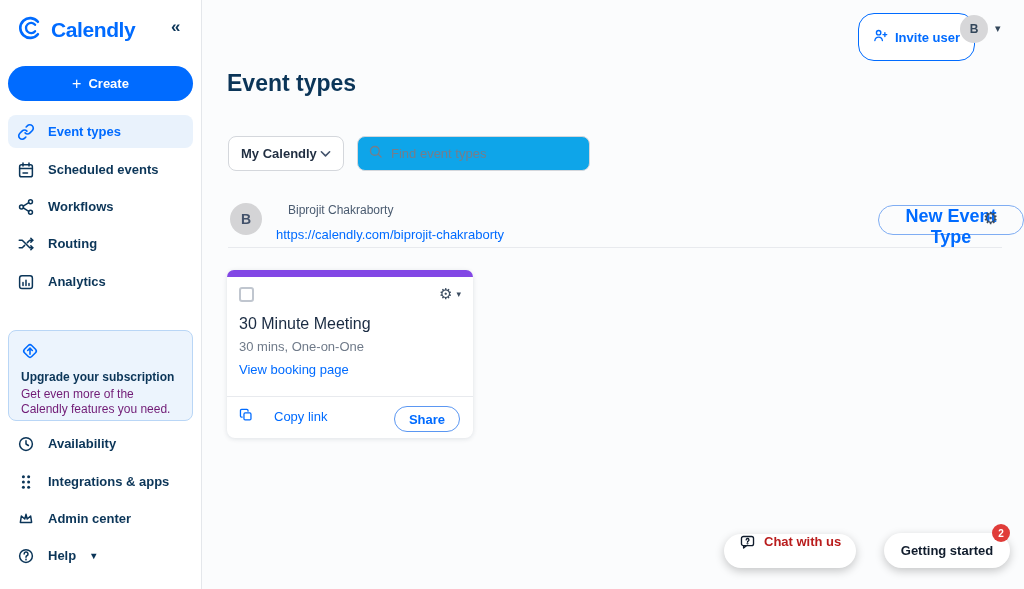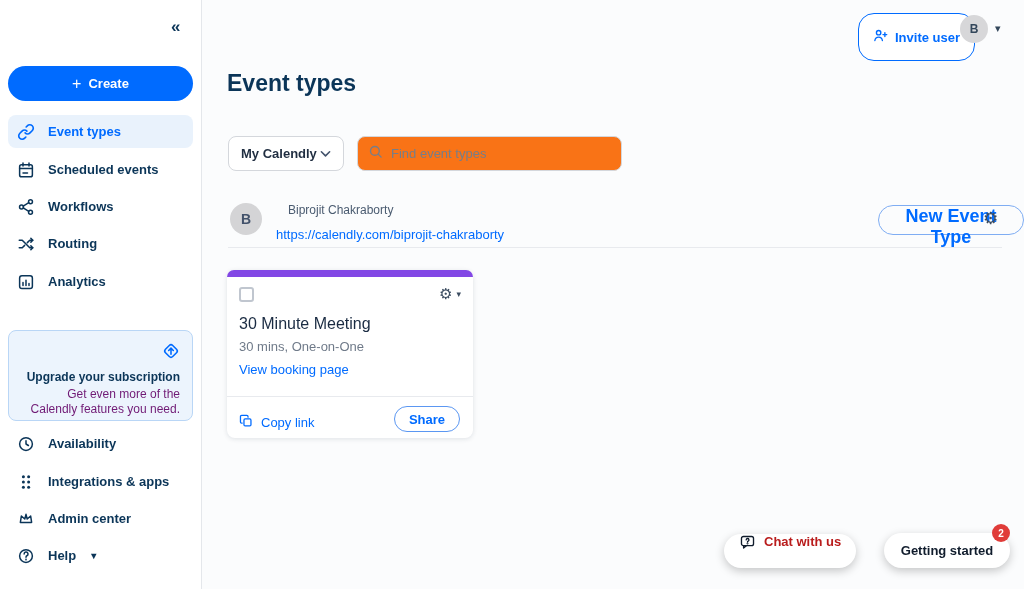--- a/index.html
+++ b/index.html
@@ -80,6 +80,15 @@
   <div class="main-bg"></div>
 
   <div class="sidebar">
+    <div class="logo-row">
+      <span>
+        <svg width="26" height="26" viewBox="0 0 26 26" fill="none" stroke="#006bff">
+          <path d="M19.9 6.8 A9.9 9.9 0 1 0 19.9 19.2" stroke-width="2.6"></path>
+          <path d="M17.1 9.8 A5.1 5.1 0 1 0 17.1 16.2" stroke-width="2.3"></path>
+        </svg>
+      </span>
+      <span class="wordmark">Calendly</span>
+    </div>
     <span class="collapse">«</span>
 
     <button class="create-btn">

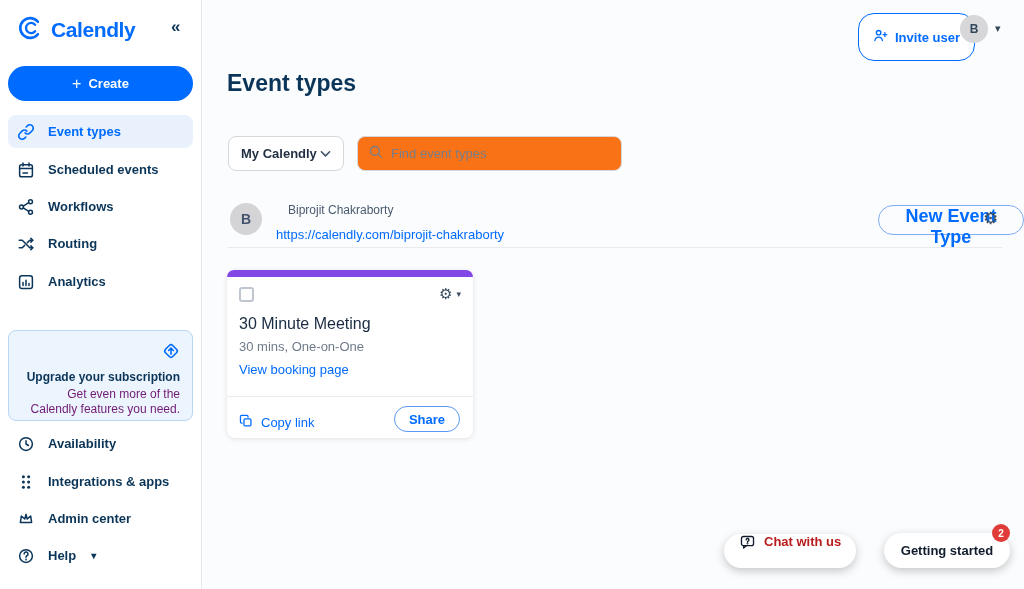--- a/index.html
+++ b/index.html
@@ -38,7 +38,7 @@
   .page-title { position:absolute; left:227px; top:70px; font-size:23px; font-weight:700; color:#0b3558; }
   .scope-btn { position:absolute; left:228px; top:136px; width:116px; height:35px; background:#fff; border:1px solid #d4d7dc; border-radius:8px; font-size:13px; font-weight:600; color:#1f2d40; display:flex; align-items:center; justify-content:space-between; padding:0 12px; cursor:pointer; font-family:inherit; }
   .chev svg { width:11px; height:8px; display:block; }
-  .search-box { position:absolute; left:357px; top:136px; width:265px; height:35px; background:#f97316; border:1px solid #d4d7dc; border-radius:8px; display:flex; align-items:center; padding:2px 10px; gap:8px; }
+  .search-box { position:absolute; left:357px; top:136px; width:233px; height:35px; background:#0ea5e9; border:1px solid #d4d7dc; border-radius:8px; display:flex; align-items:center; padding:2px 10px; gap:8px; }
   .search-box svg { width:15px; height:15px; flex:0 0 15px; }
   .search-box input { border:none; outline:none; flex:1; font-size:13px; font-family:inherit; color:#1f2d40; background:transparent; }
   .search-box input::placeholder { color:#767e8a; }

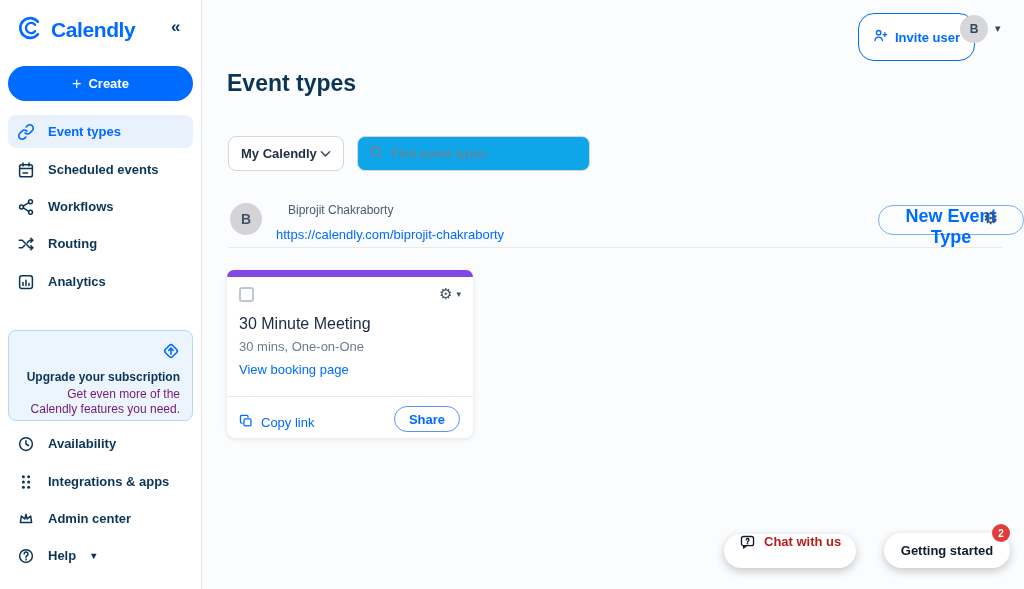--- a/index.html
+++ b/index.html
@@ -23,7 +23,7 @@
   .sb-ic svg { width:18px; height:18px; }
   .help-caret { font-size:10px; color:#0b3558; margin-left:2px; }
 
-  .upgrade { position:absolute; left:8px; top:330px; width:185px; height:91px; background:#ecf4fd; border:1px solid #b9d6f6; border-radius:8px; padding:11px 12px; cursor:pointer;text-align:right; }
+  .upgrade { position:absolute; left:8px; top:330px; width:185px; height:91px; background:#ecf4fd; border:1px solid #b9d6f6; border-radius:8px; padding:11px 12px; cursor:pointer; }
   .upgrade-ic svg { width:18px; height:18px; }
   .upgrade-title { font-size:12px; font-weight:700; color:#0b3558; margin-top:6px; }
   .upgrade-body { font-size:12px; color:#701a75; line-height:15px; margin-top:3px; }

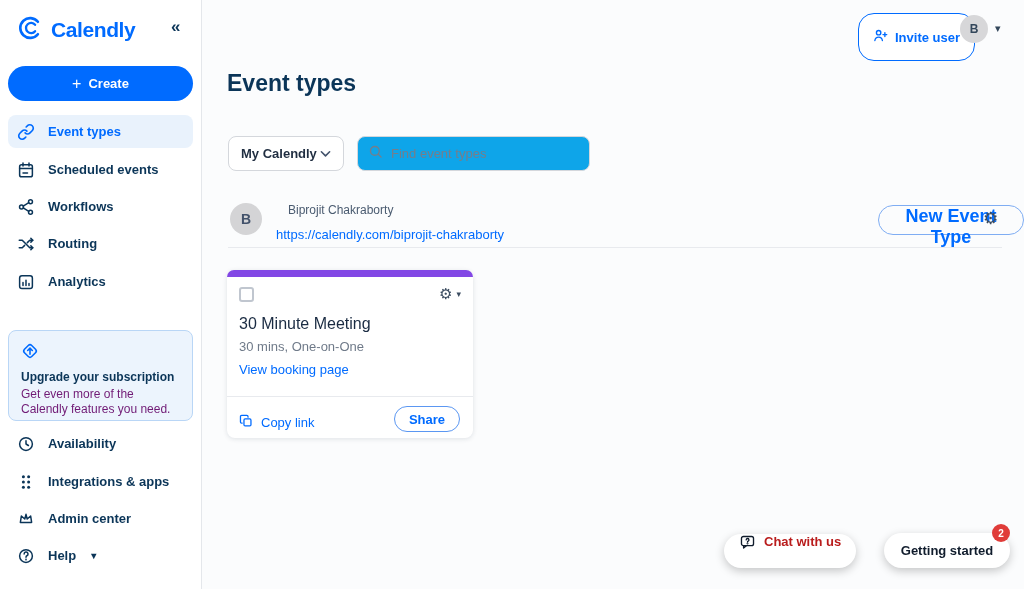--- a/index.html
+++ b/index.html
@@ -61,7 +61,7 @@
   .card-meta { position:absolute; left:12px; top:69px; font-size:13px; color:#6f7a89; }
   .card-link { position:absolute; left:12px; top:92px; font-size:13px; color:#006bff; cursor:pointer; text-decoration:none; }
   .card-divider { position:absolute; left:0; top:126px; width:100%; height:1px; background:#e8eaee; }
-  .copy-link { position:absolute; left:12px; top:144px; display:flex; align-items:center; gap:8px; color:#006bff; font-size:13px; cursor:pointer; }
+  .copy-link { position:absolute; left:12px; top:138px; display:flex; align-items:center; gap:21px; color:#006bff; font-size:13px; cursor:pointer; }
   .copy-link svg { width:14px; height:14px; }
   .share-btn { position:absolute; right:13px; top:136px; width:66px; height:26px; background:#fff; border:1px solid #5b97f2; border-radius:14px; color:#006bff; font-size:13px; font-weight:600; cursor:pointer; font-family:inherit; }
 

